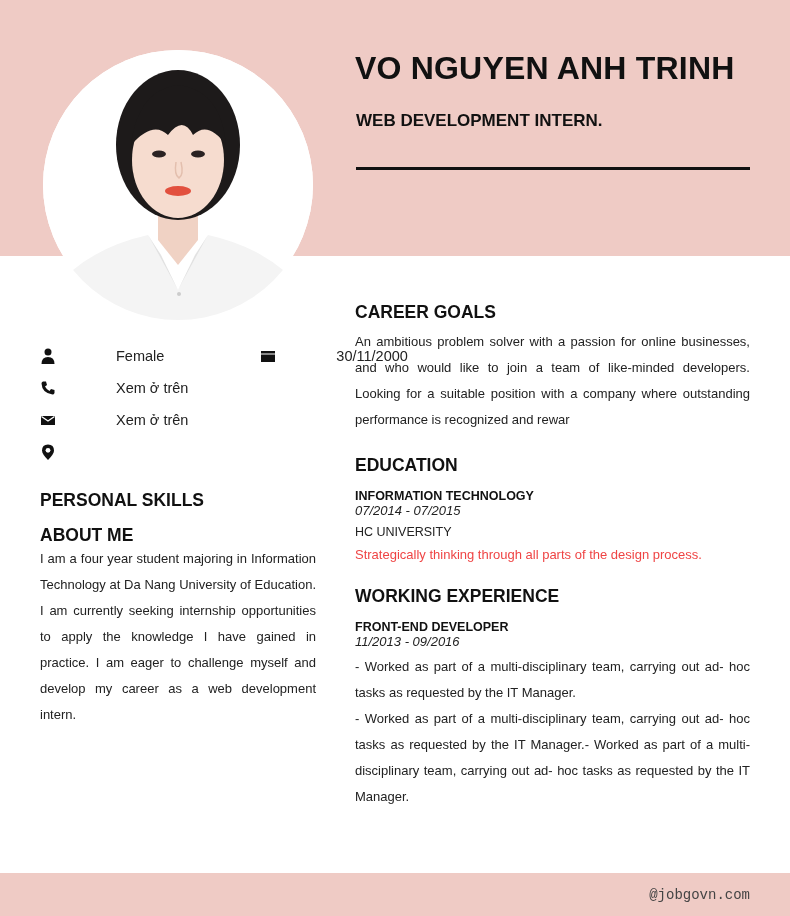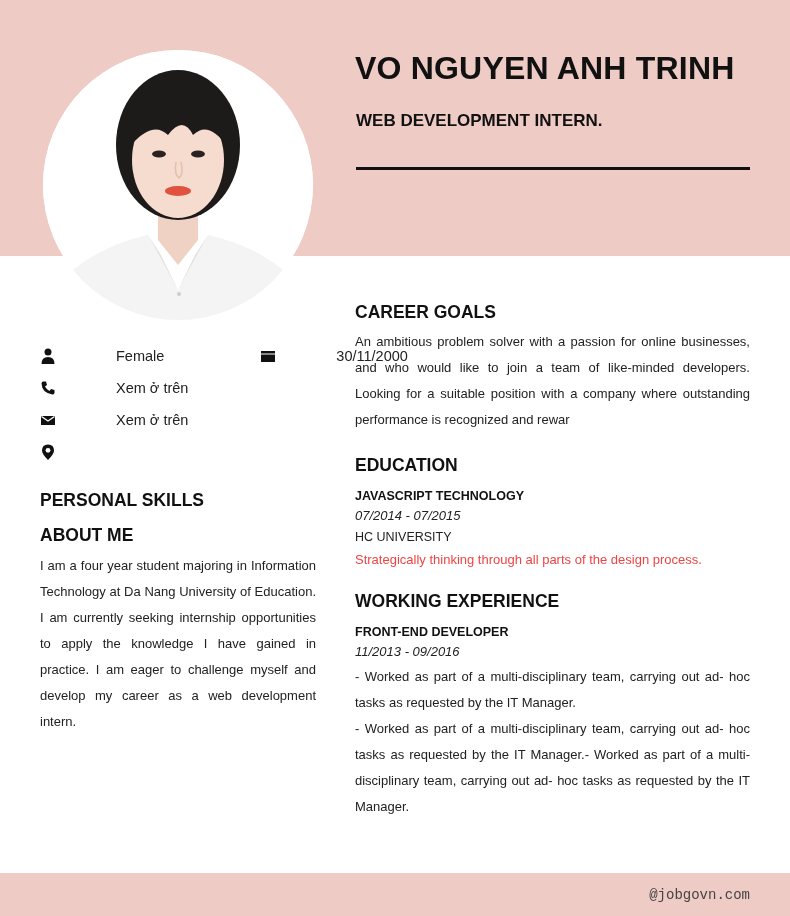--- a/index.html
+++ b/index.html
@@ -133,7 +133,7 @@
   <div class="para goals">An ambitious problem solver with a passion for online businesses, and who would like to join a team of like-minded developers. Looking for a suitable position with a company where outstanding performance is recognized and rewar</div>
 
   <div class="section-title edu">EDUCATION</div>
-  <div class="sub-title">JAVASCRIPT TECHNOLOGY</div>
+  <div class="sub-title">INFORMATION TECHNOLOGY</div>
   <div class="period">07/2014 - 07/2015</div>
   <div class="plain">HC UNIVERSITY</div>
   <div class="plain2">Strategically thinking through all parts of the design process.</div>

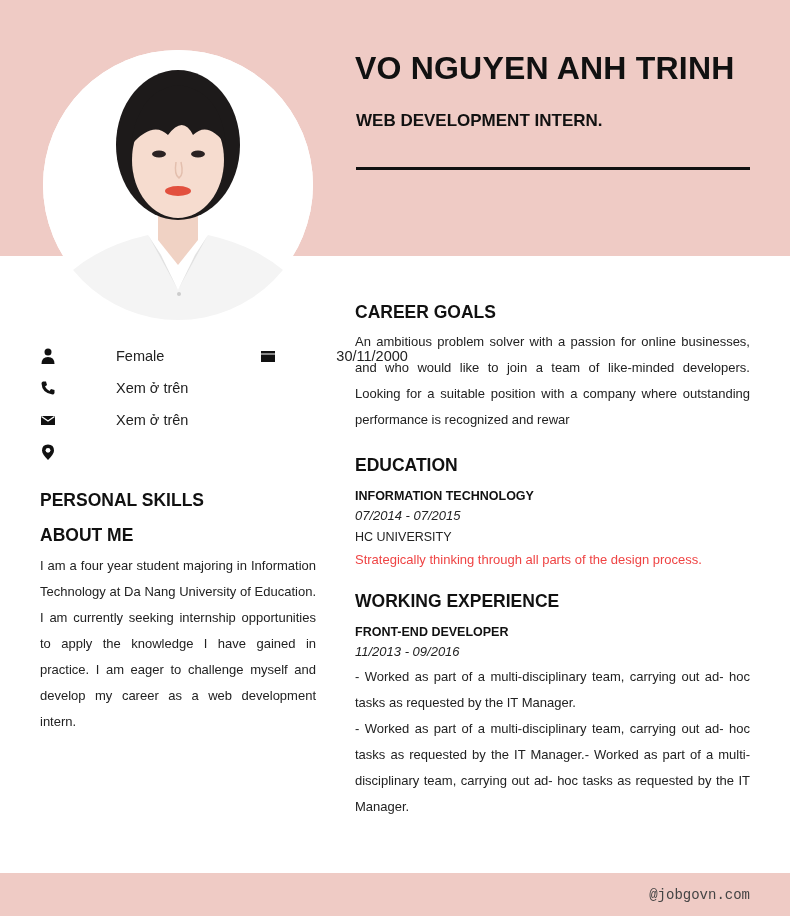--- a/index.html
+++ b/index.html
@@ -36,7 +36,7 @@
     .right .para.goals { margin-top: 6px; }
     .right .section-title.edu { margin-top: 22px; }
     .sub-title { font-size: 12.5px; font-weight: bold; color: #111; margin-top: 13px; }
-    .period { font-size: 13px; font-style: italic; color: #222; margin-top: 5px; }
+    .period { font-size: 13px; font-style: italic; color: #222; }
     .plain { font-size: 12.5px; color: #222; margin-top: 7px; }
     .plain2 { font-size: 13px; color: #ef4444; margin-top: 8px; }
     .right .section-title.work { margin-top: 24px; }

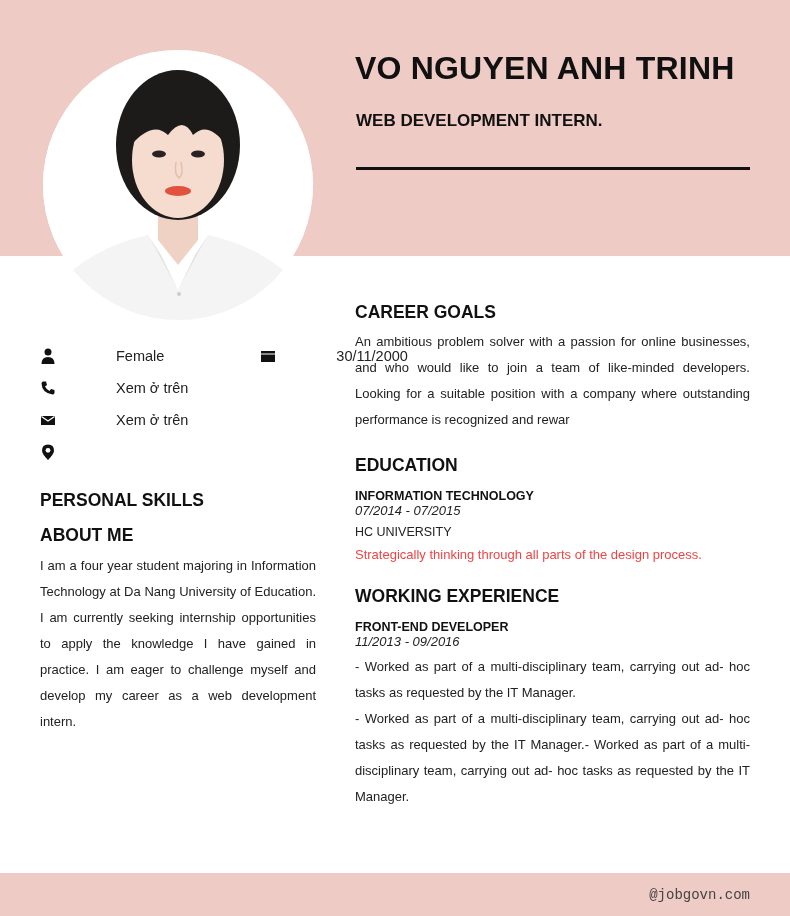--- a/index.html
+++ b/index.html
@@ -28,7 +28,7 @@
     .skill { font-size: 13px; color: #222; line-height: 26px; }
     .skills-list { margin-top: 6px; }
     .left .section-title.about { margin-top: 14px; }
-    .about-text { margin-top: 7px; font-size: 13px; line-height: 26px; text-align: justify; color: #222; }
+    .about-text { font-size: 13px; line-height: 26px; text-align: justify; color: #222; }
 
     .right { position: absolute; left: 355px; top: 302px; width: 395px; }
     .para { font-size: 13px; line-height: 26px; text-align: justify; color: #222; }

